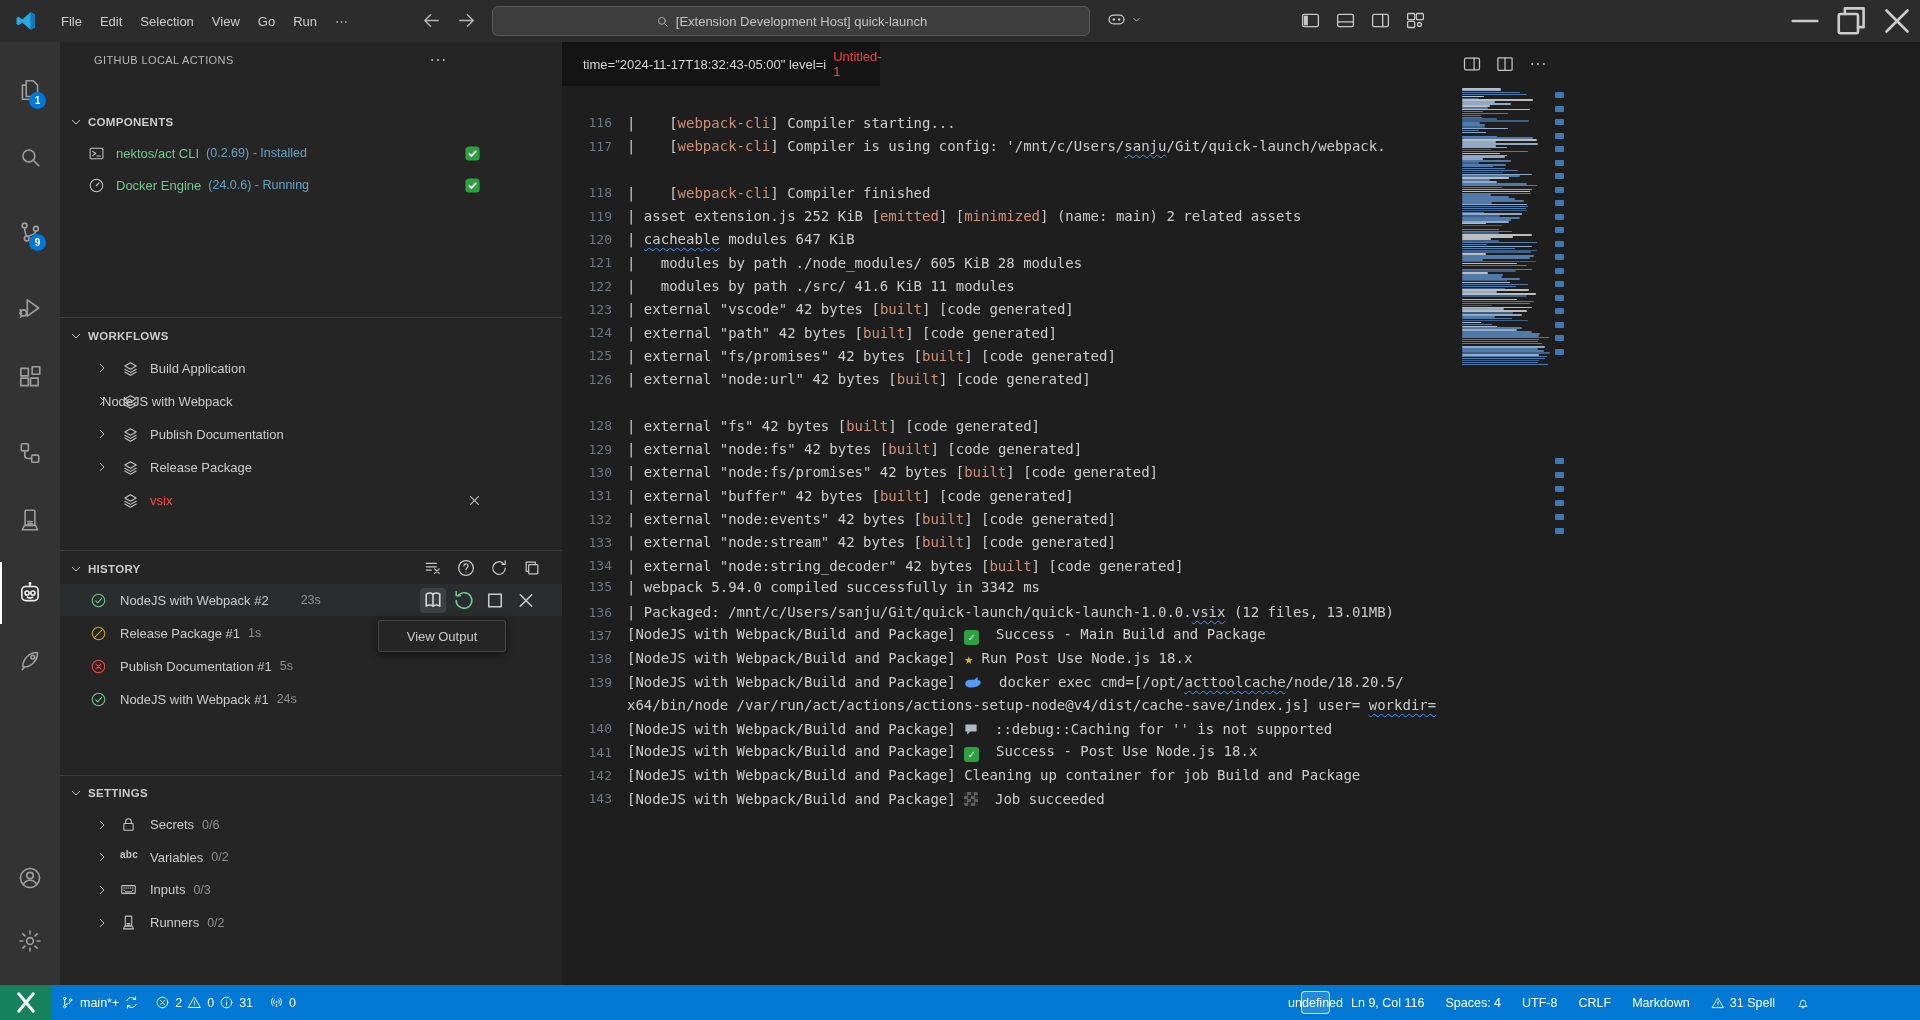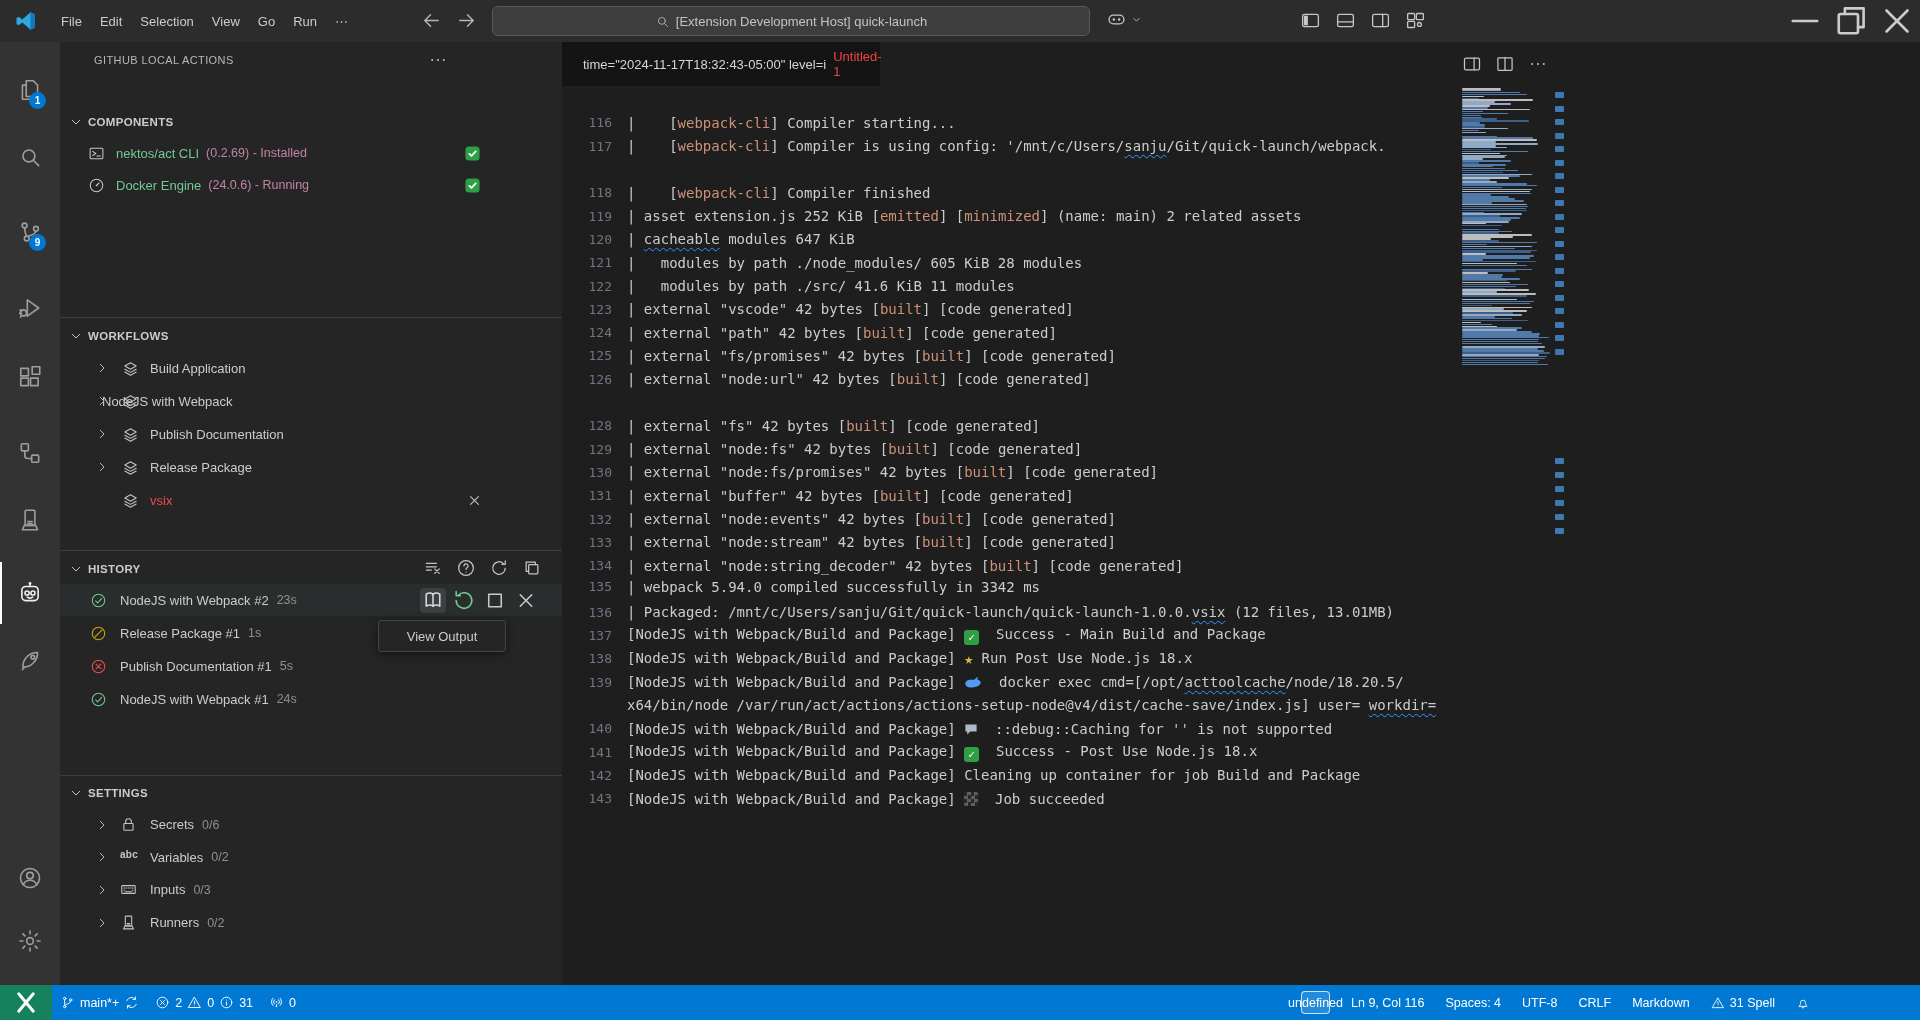--- a/index.html
+++ b/index.html
@@ -47,7 +47,7 @@
   .srow .chev{position:absolute;left:34px;width:16px;height:16px;color:#b8b8b8}
   .srow .ricon{position:absolute;width:17px;height:17px;color:#c5c5c5}
   .green-name{color:#73c991}
-  .green-desc{color:#f9a8d4;opacity:.72;font-size:12.5px;margin-left:7px}
+  .green-desc{color:#7dd3fc;opacity:.72;font-size:12.5px;margin-left:7px}
   .dim{color:#8f8f8f;font-size:12.5px;margin-left:8px}
   .red{color:#f14c4c}
   .check-badge{position:absolute;left:404px;width:17px;height:17px}

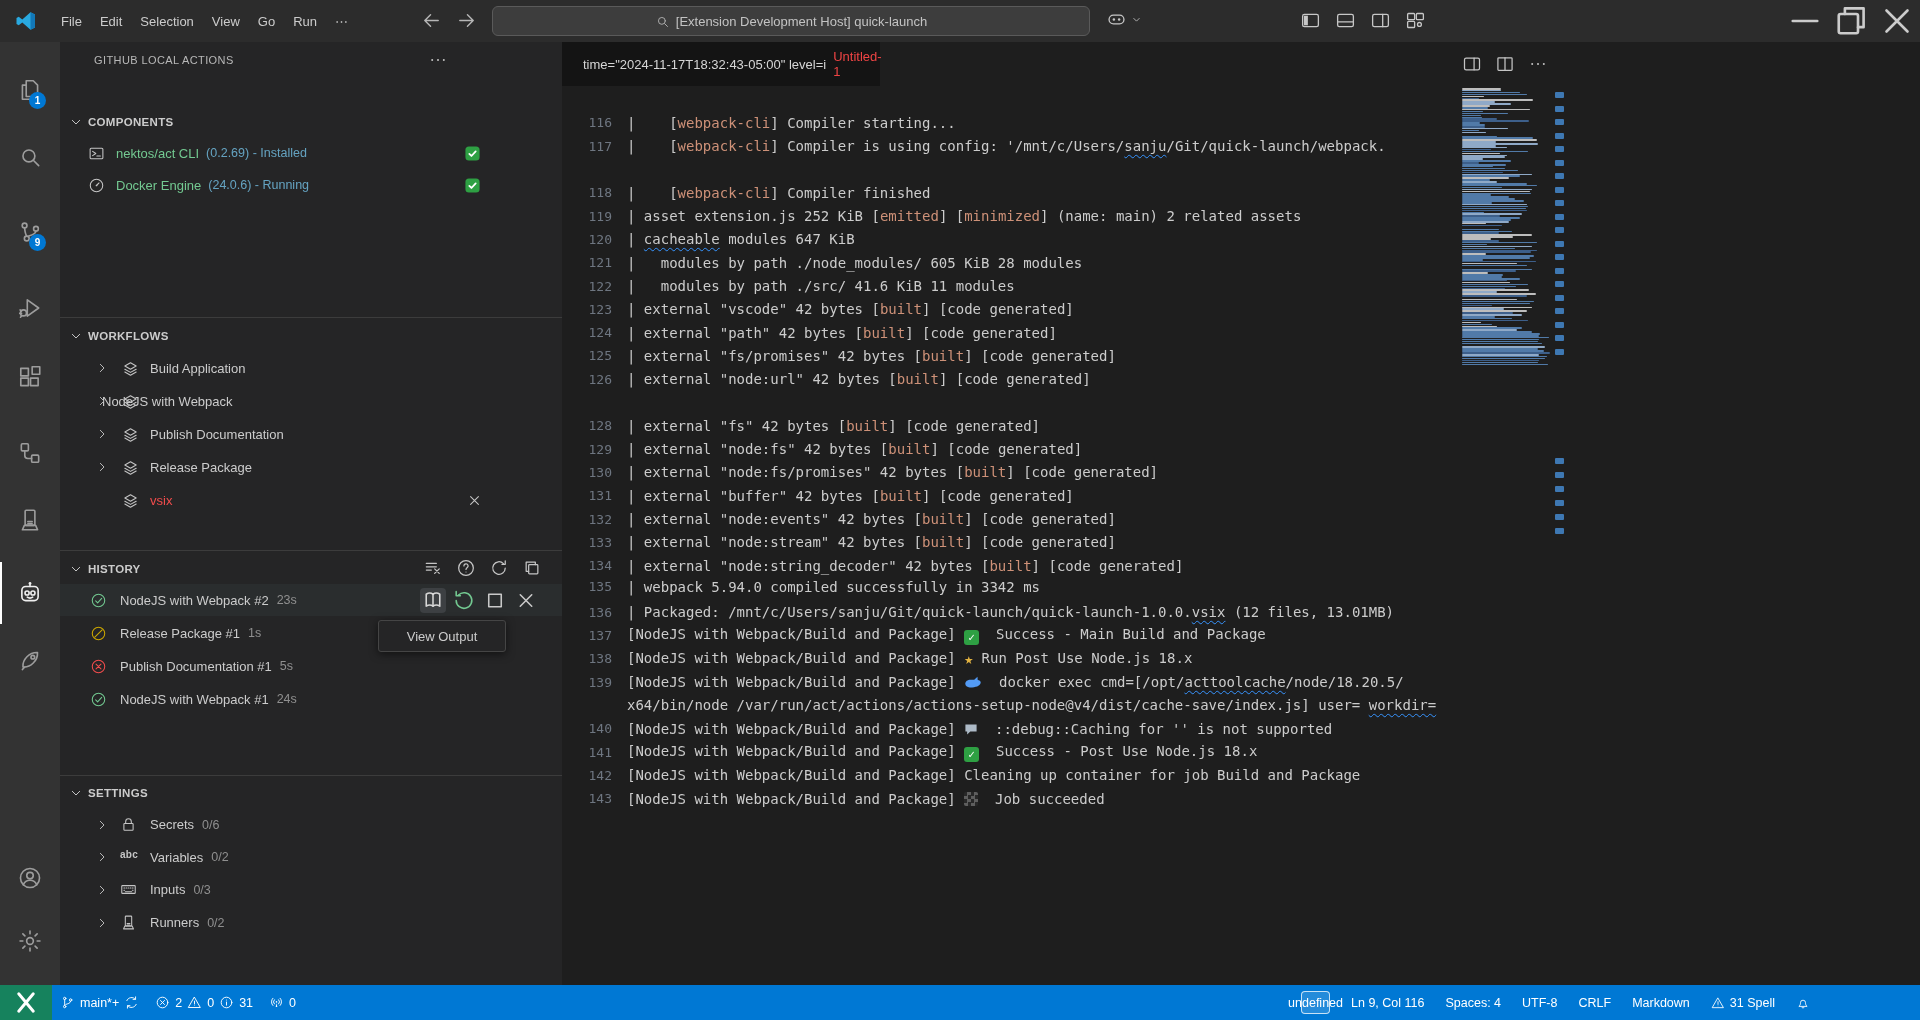--- a/index.html
+++ b/index.html
@@ -466,7 +466,7 @@
             </span>
           </div>
         </div>
-        <div class="srow" style="top: 542px; height: 32px; background: rgb(42, 45, 46);">
+        <div class="srow" style="top: 542px; height: 32px; background: rgb(42, 45, 46); gap: 24px;">
           <span class="ricon" style="left: 30px; color: rgb(115, 201, 145);">
             <svg viewBox="0 0 24 24" fill="none" stroke="currentColor" stroke-width="1.5" stroke-linecap="round" stroke-linejoin="round" style="width:100%;height:100%">
               <circle cx="12" cy="12" r="8.8"></circle>

